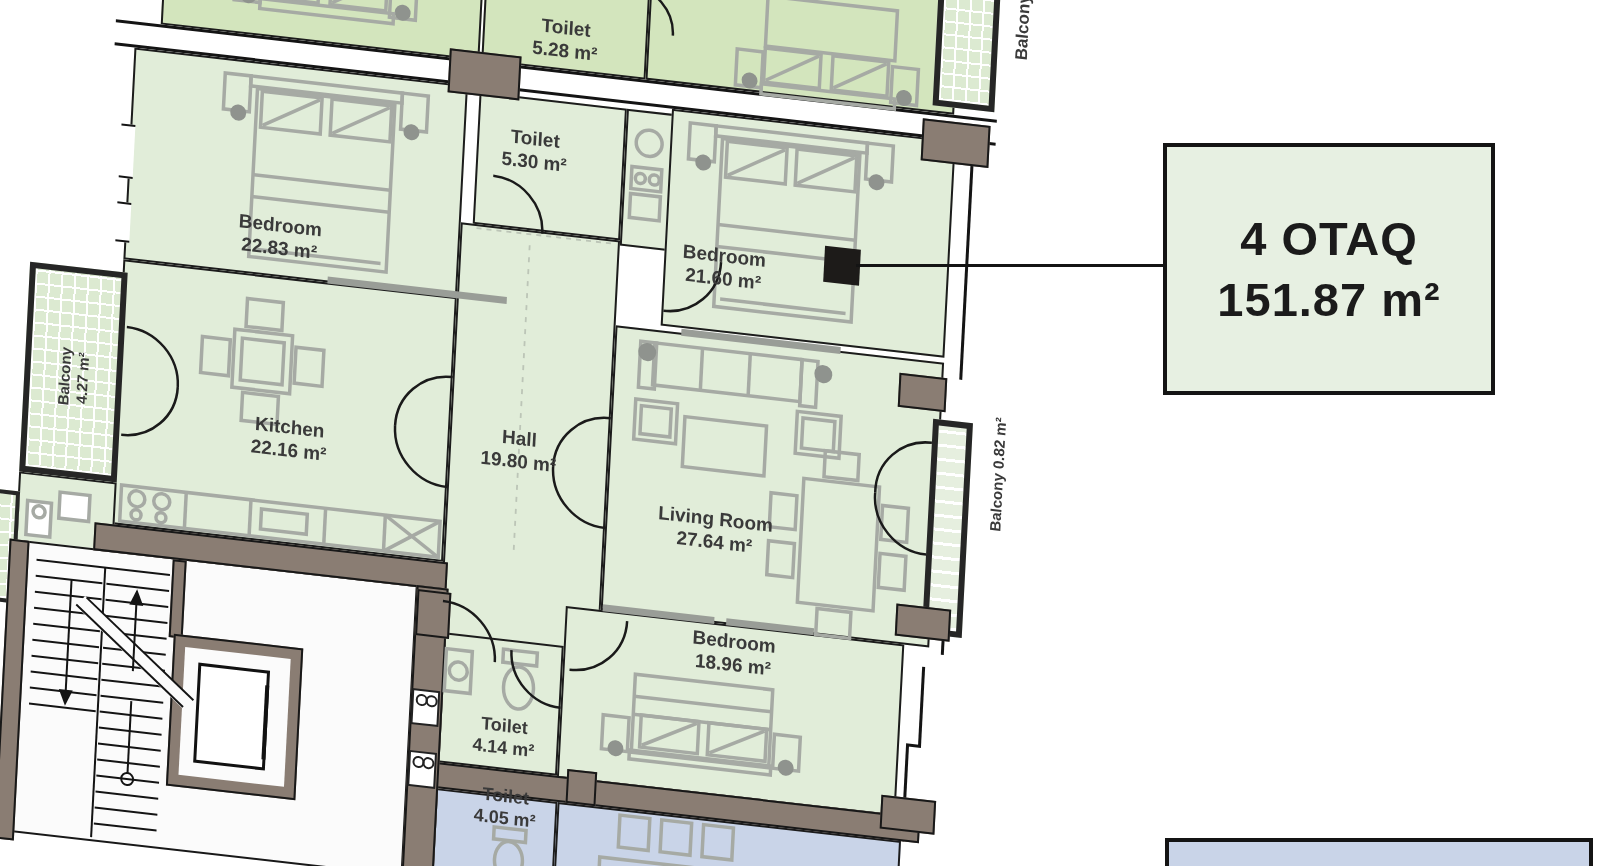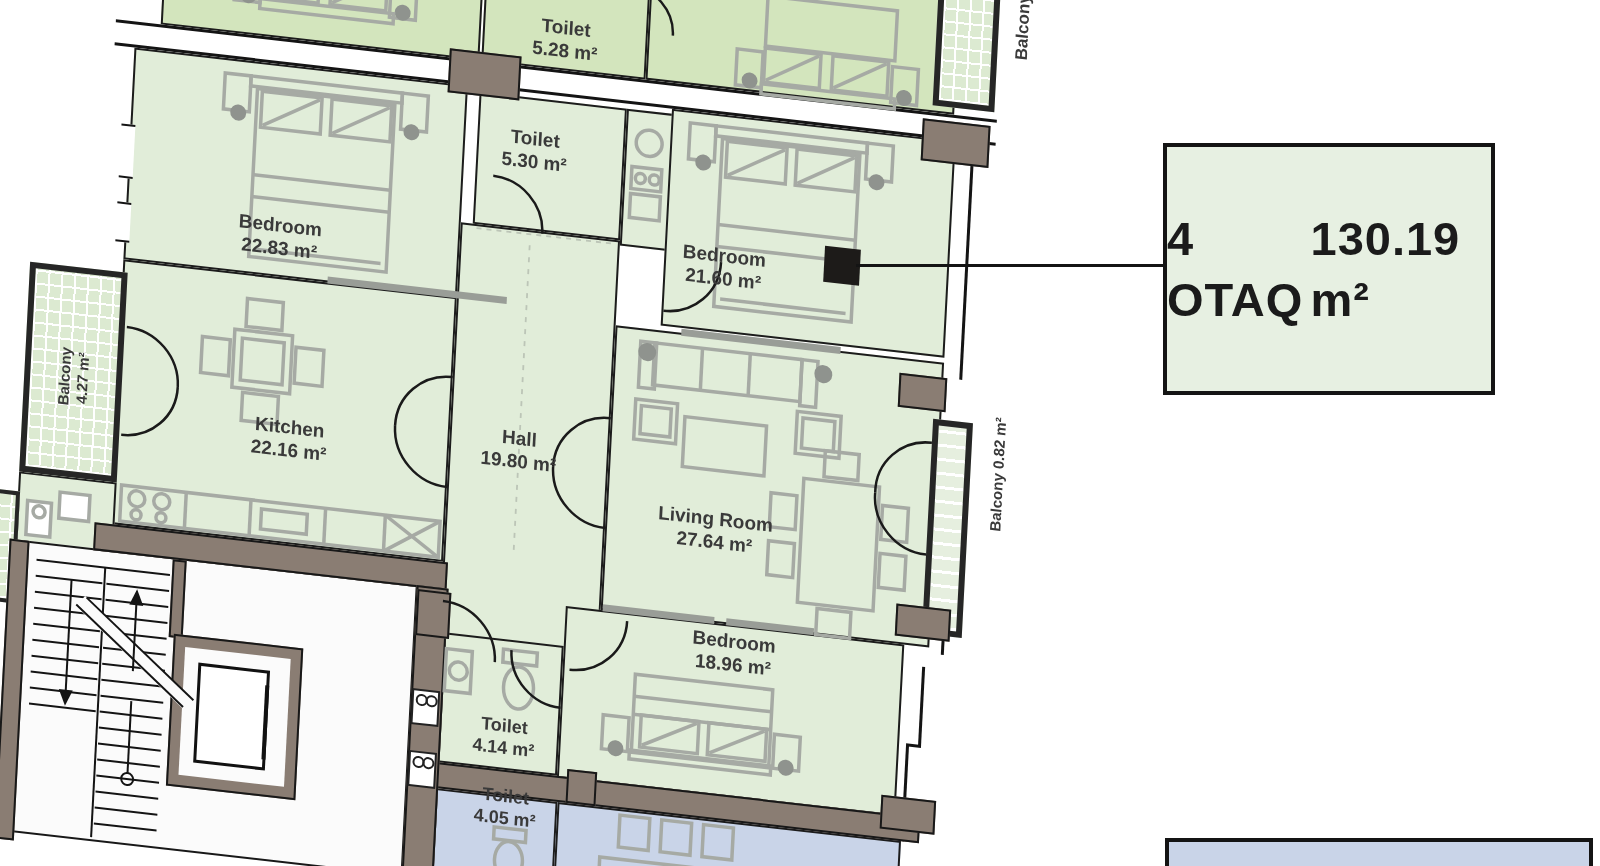--- a/index.html
+++ b/index.html
@@ -28,7 +28,7 @@
   #unit-marker{position:absolute;left:815px;top:212px;width:36px;height:36px;background:#1d1b19;z-index:7;}
   #connector{position:absolute;left:856px;top:264px;width:308px;height:3px;background:#141414;z-index:8;}
   #unit-box{position:absolute;left:1163px;top:143px;width:332px;height:252px;background:#e7f0e2;
-            border:4px solid #141414;box-sizing:border-box;display:flex;
+            border:4px solid #141414;box-sizing:border-box;display:flex;flex-direction:column;
             align-items:center;justify-content:center;z-index:8;}
   #unit-box .t{font-weight:bold;font-size:47px;line-height:1.3;color:#1b1b1b;letter-spacing:1px;}
   #adj-box{position:absolute;left:1165px;top:838px;width:428px;height:80px;background:#c9d4e8;

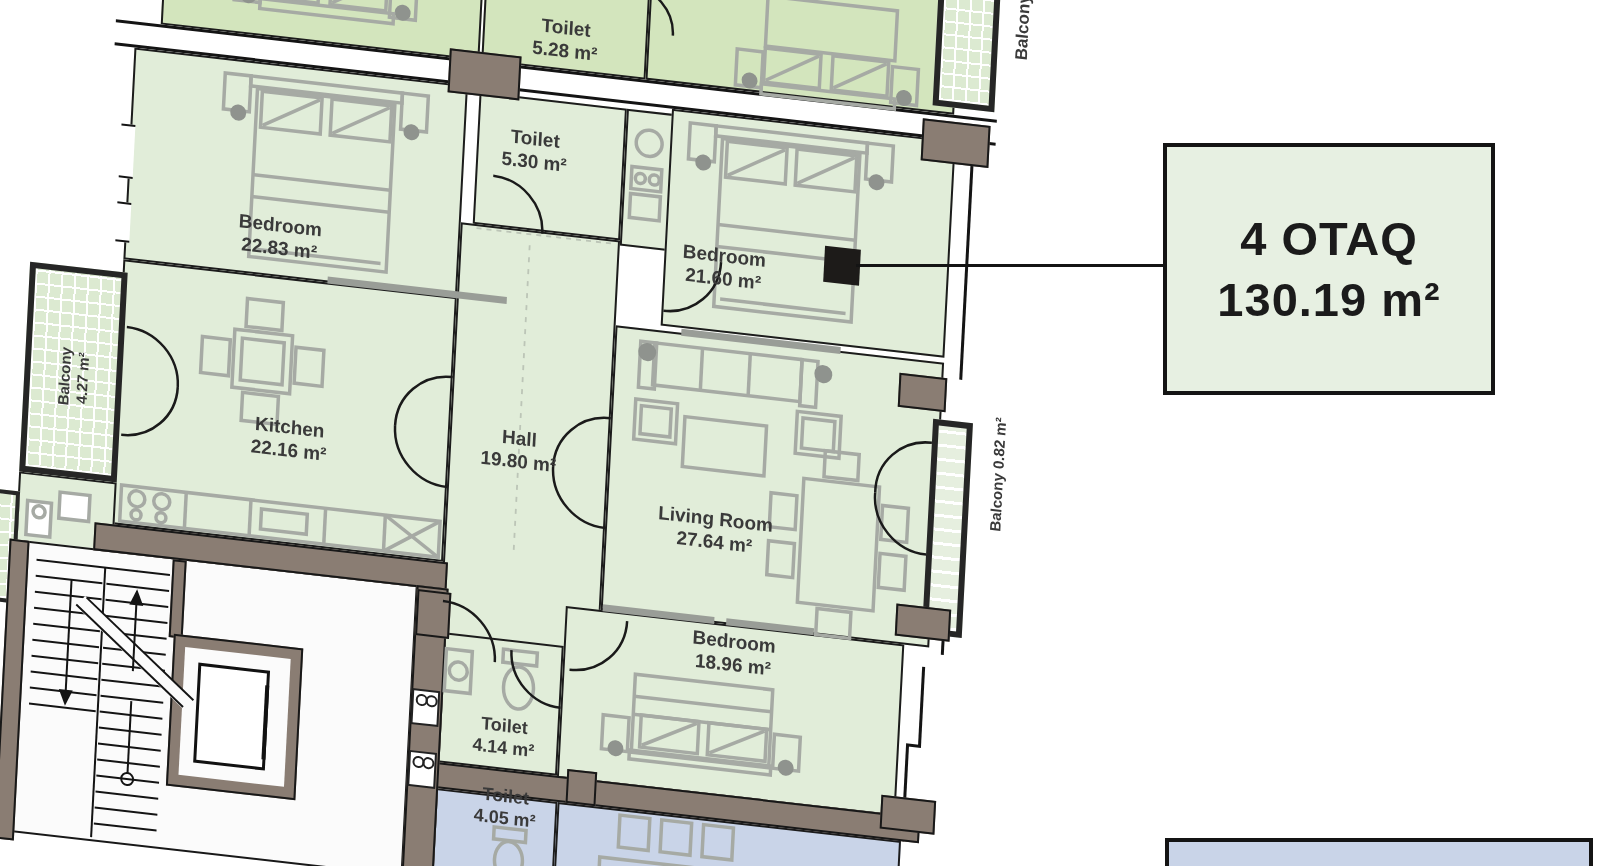--- a/index.html
+++ b/index.html
@@ -376,7 +376,7 @@
 
   <div id="unit-box">
     <div class="t">4 OTAQ</div>
-    <div class="t">130.19 m²</div>
+    <div class="t">151.87 m²</div>
   </div>
 
   <div id="adj-box"></div>

